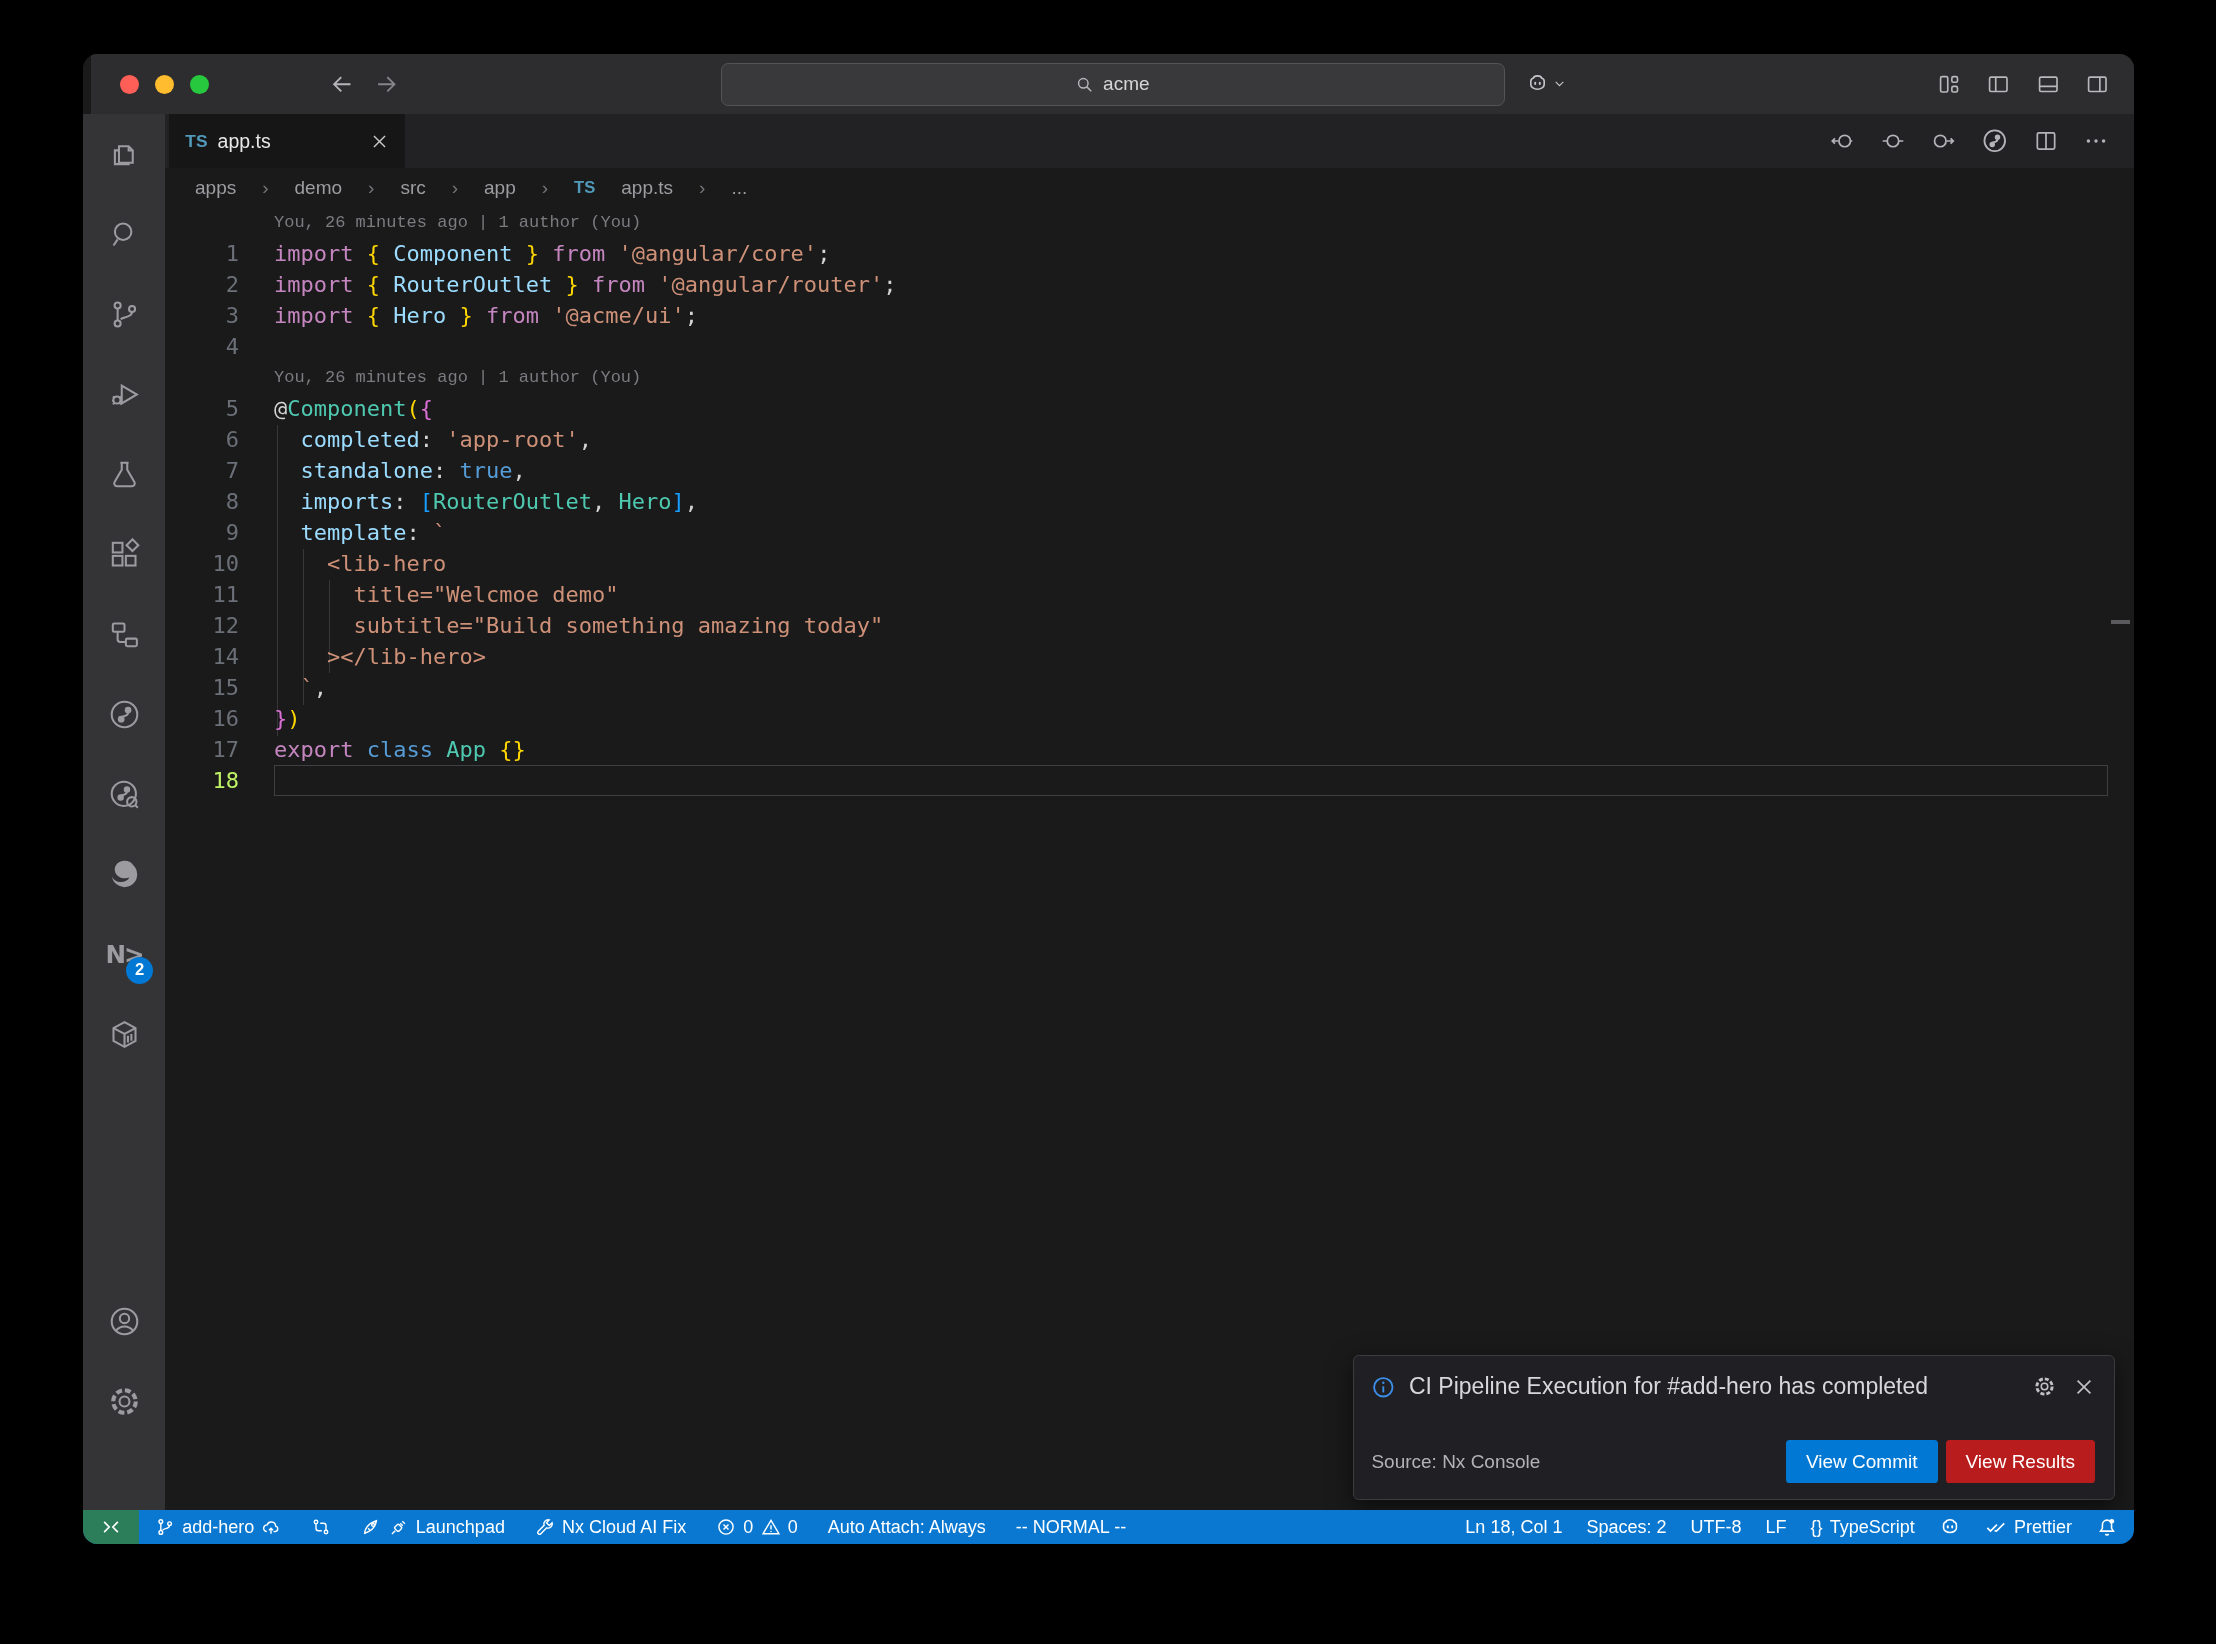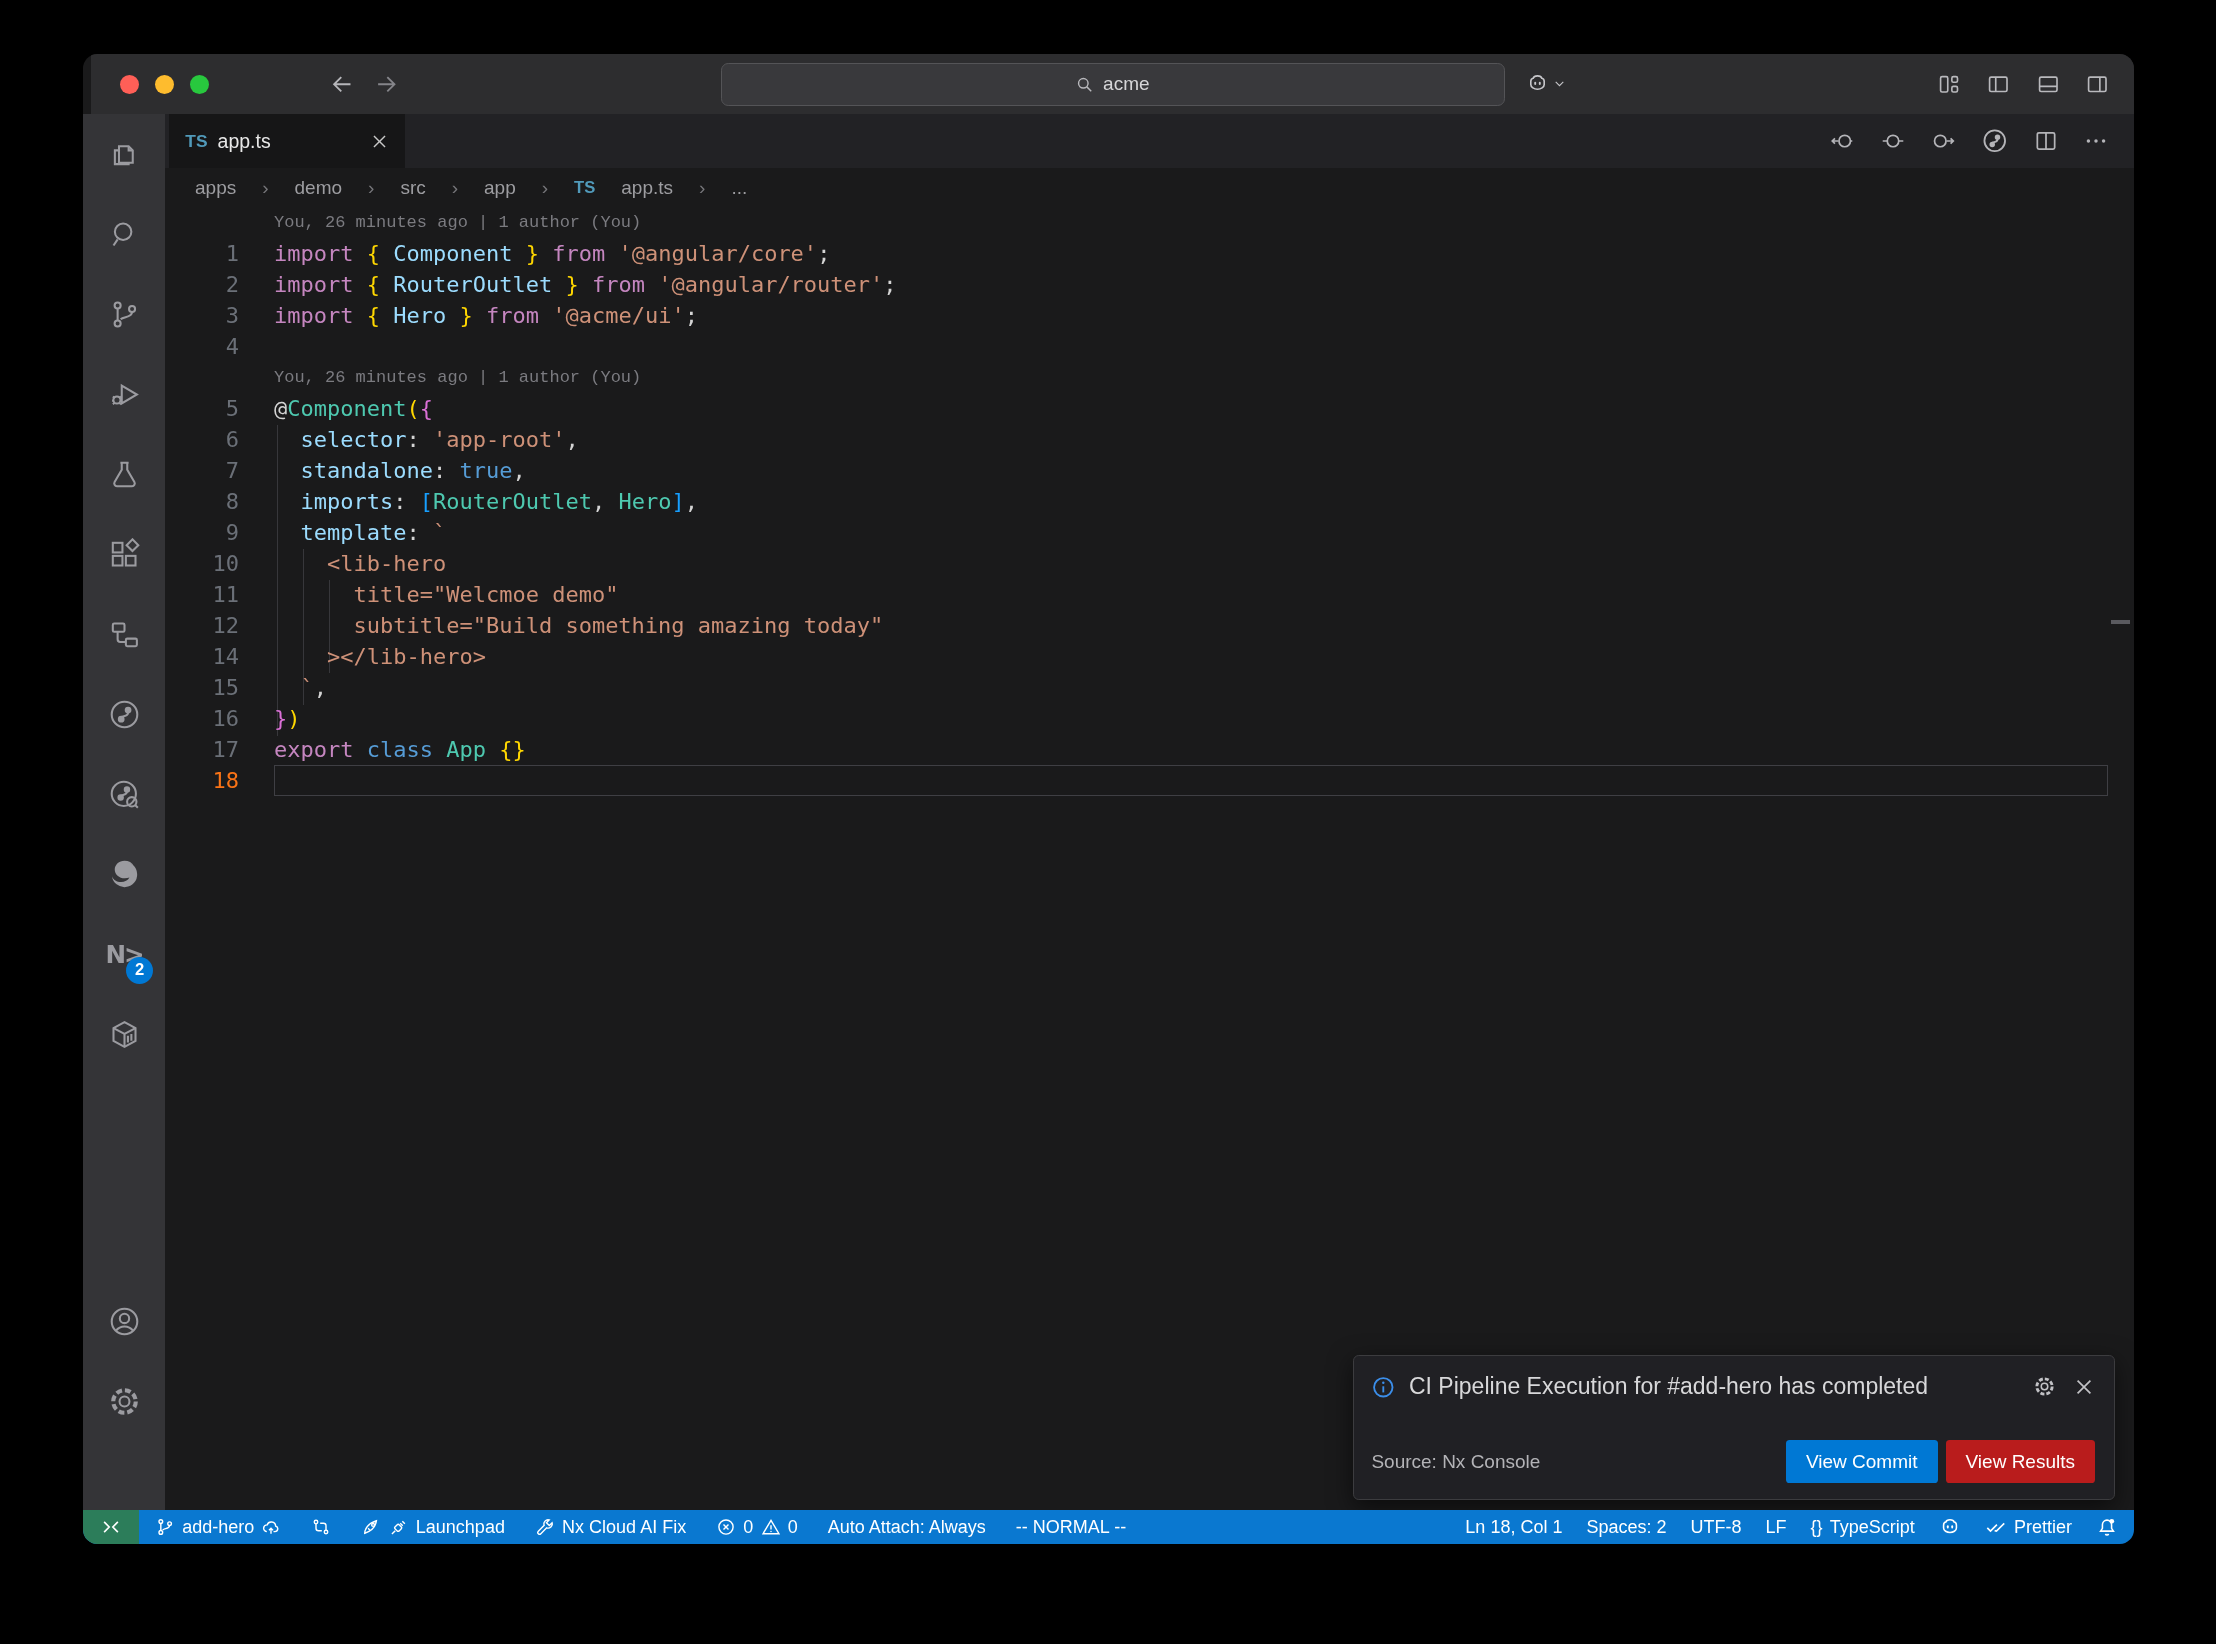--- a/index.html
+++ b/index.html
@@ -357,7 +357,7 @@
             </div>
             <div class="row">
               <span class="gutter">6</span>
-              <span class="ltext"><span class="c-fg">  </span><span class="c-var">selector</span><span class="c-fg">: </span><span class="c-str">'app-root'</span><span class="c-fg">,</span></span>
+              <span class="ltext"><span class="c-fg">  </span><span class="c-var">completed</span><span class="c-fg">: </span><span class="c-str">'app-root'</span><span class="c-fg">,</span></span>
             </div>
             <div class="row">
               <span class="gutter">7</span>

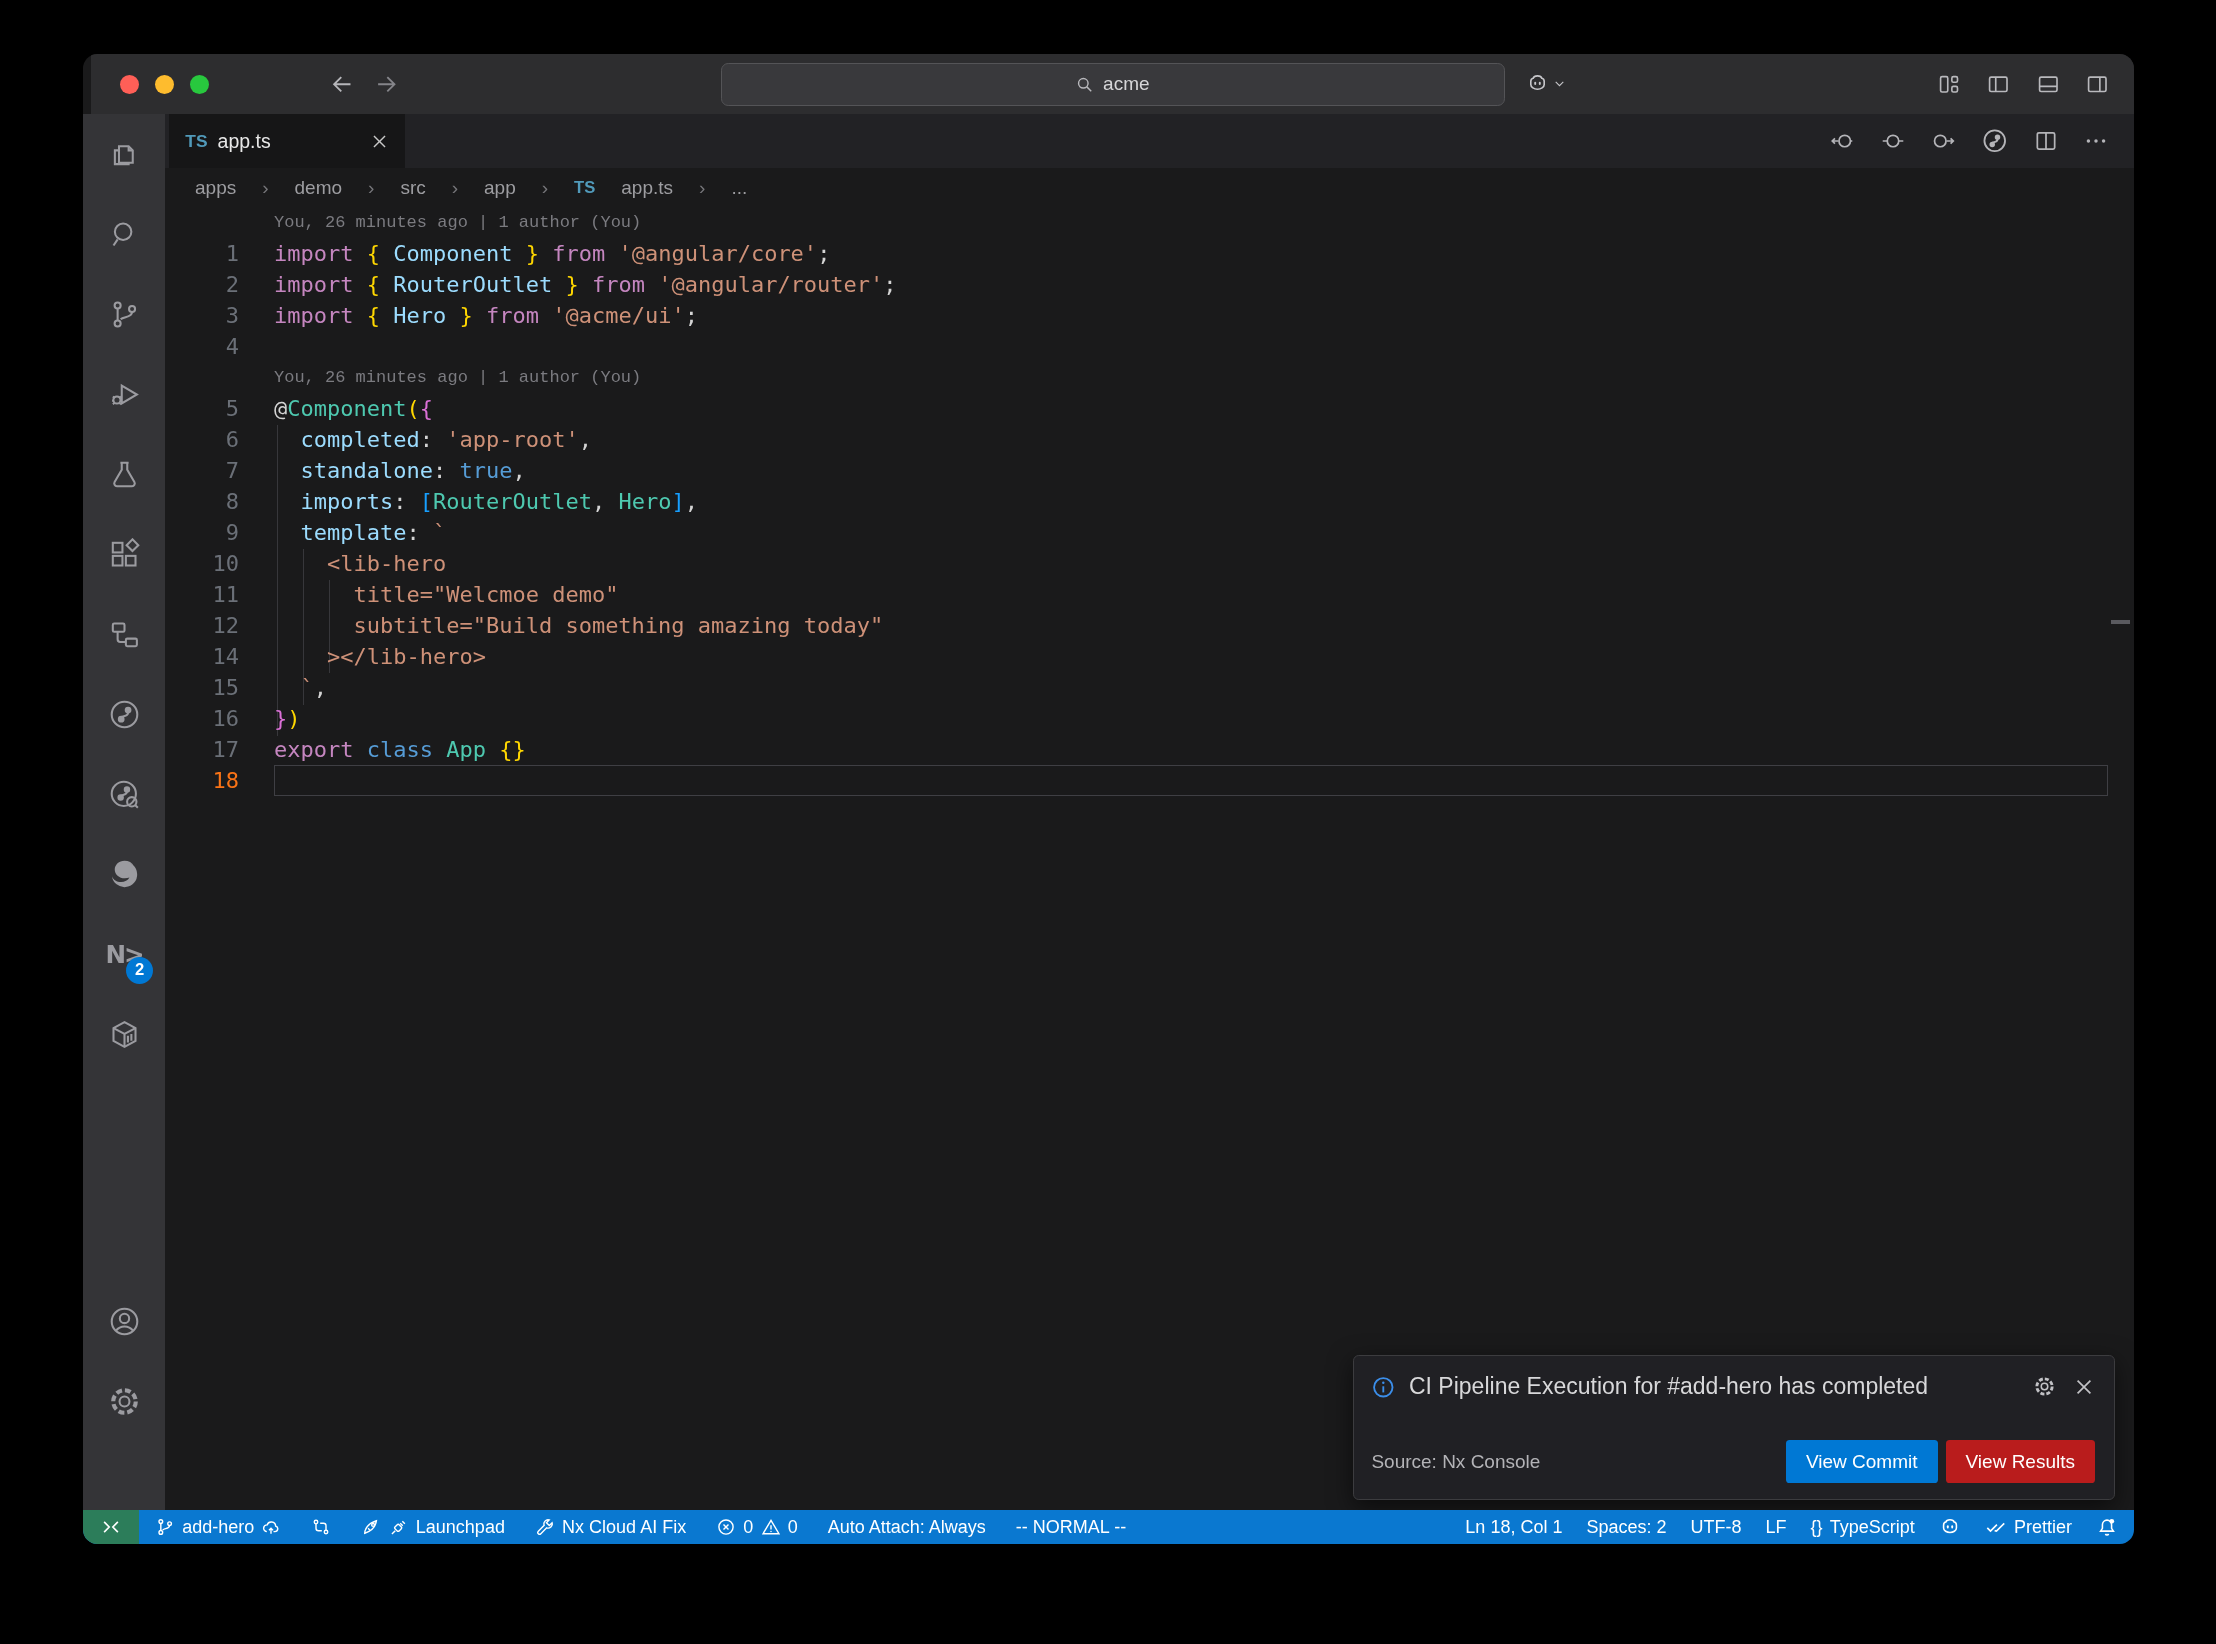--- a/index.html
+++ b/index.html
@@ -48,7 +48,7 @@
           font-family:"DejaVu Sans Mono",monospace;font-size:22px;color:#6b7078;}
   .ltext{font-family:"DejaVu Sans Mono",monospace;font-size:22px;white-space:pre;color:#d4d4d4;}
   .blame-text{font-family:Liberation Mono, monospace;font-size:17px;color:#7b7b80;}
-  .row.current .gutter{color:#f97316;}
+  .row.current .gutter{color:#bef264;}
   .row.current::after{content:'';position:absolute;left:109px;right:26px;top:0;bottom:0;border:0.7px solid #3f3f44;pointer-events:none;}
   .c-kw{color:#C586C0}.c-kw2{color:#569CD6}.c-var{color:#9CDCFE}.c-type{color:#4EC9B0}.c-str{color:#CE9178}
   .c-fg{color:#D4D4D4}.c-b1{color:#FFD700}.c-b2{color:#DA70D6}.c-b3{color:#179FFF}

